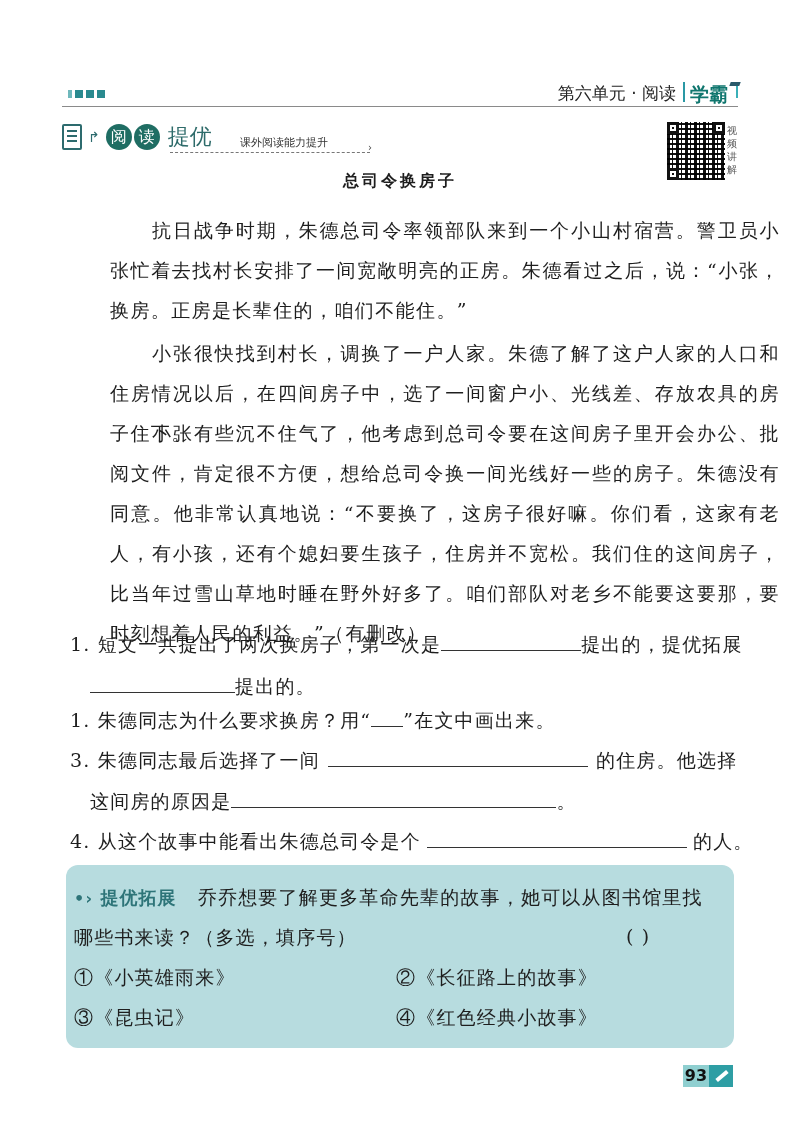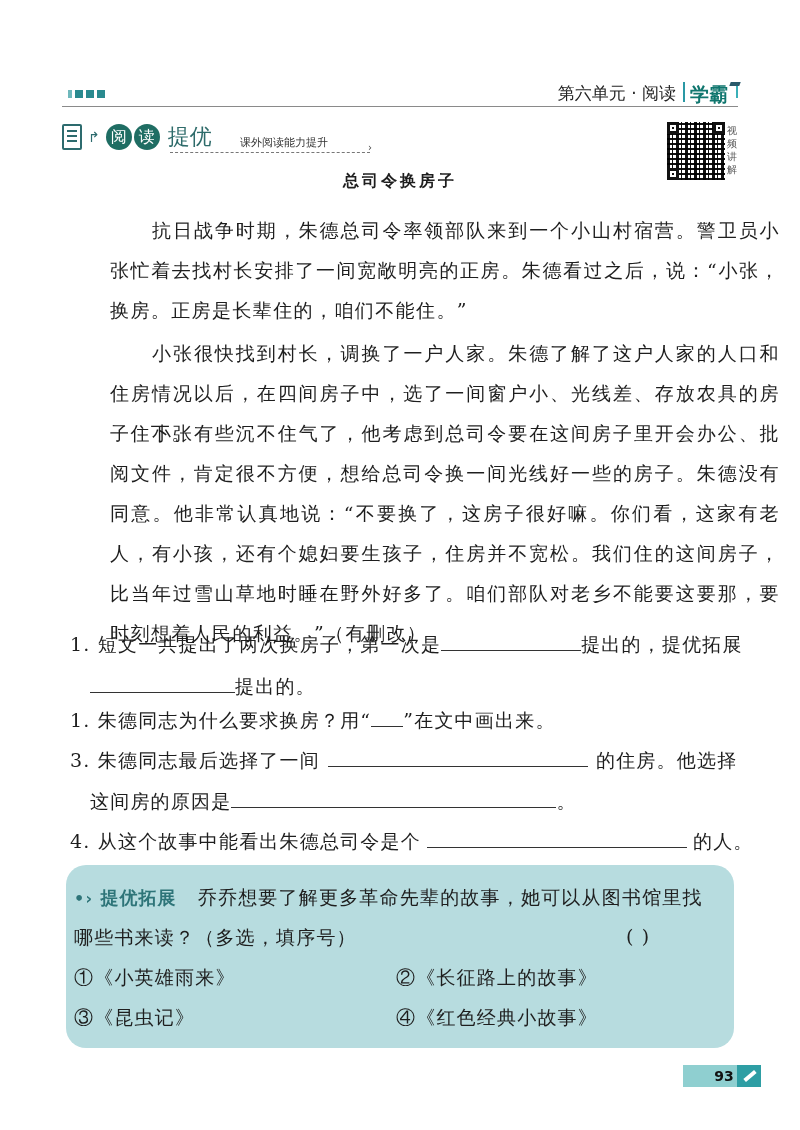--- a/index.html
+++ b/index.html
@@ -51,7 +51,7 @@
   .blank { display: inline-block; border-bottom: 1px solid #333; vertical-align: baseline; height: 20px; }
 
   
-  .ext { left: 66px; top: 865px; width: 668px; height: 183px; border-radius: 20px; background: #b7dcdf; }
+  .ext { left: 66px; top: 865px; width: 668px; height: 183px; border-radius: 12px; background: #b7dcdf; }
   .ext-row { font-size: 19px; letter-spacing: 1.2px; white-space: nowrap; position: absolute; }
   .ext-label { font-family: "DejaVu Sans", sans-serif; font-weight: bold; color: #2d7478; font-size: 18px; letter-spacing: 1px; }
   .ext-bullet { color: #2d7478; font-family: "DejaVu Sans", sans-serif; font-weight: bold; font-size: 16px; }

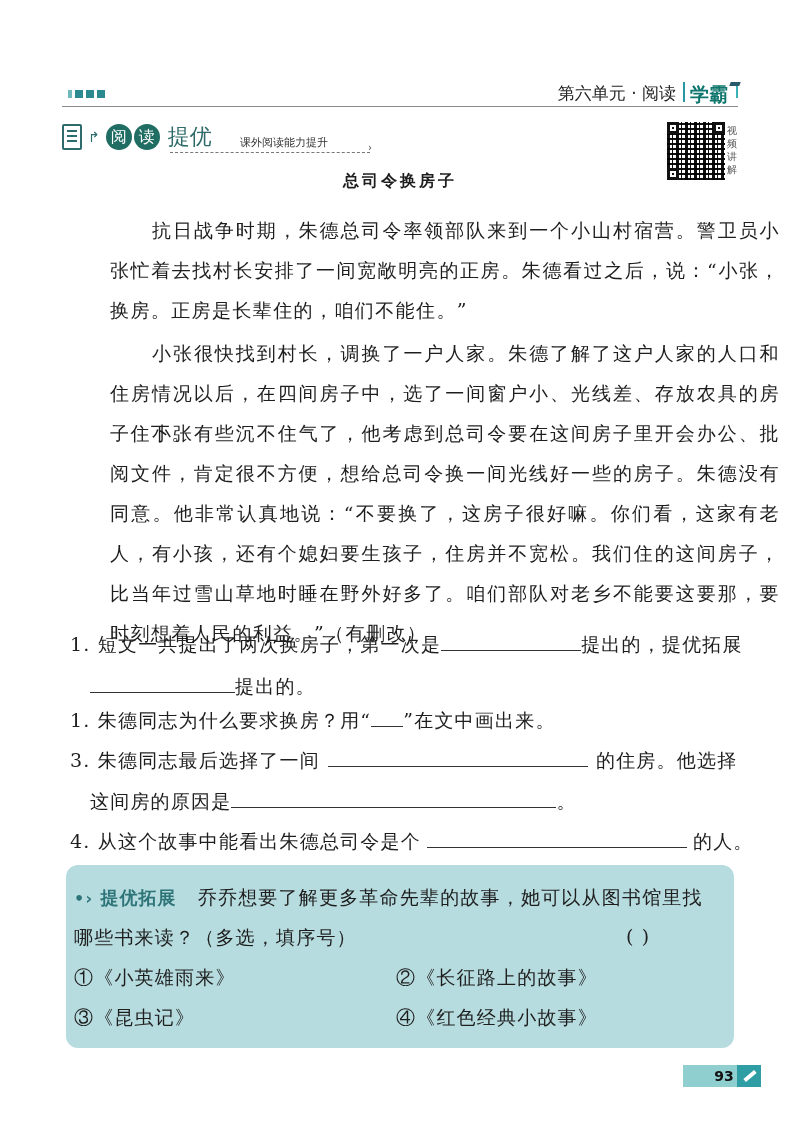--- a/index.html
+++ b/index.html
@@ -58,7 +58,7 @@
 
   
   .pg { left: 683px; top: 1065px; display: flex; height: 22px; }
-  .pg-num { width: 26px; background: #8fcfd0; font-family: "DejaVu Sans", sans-serif; font-weight: bold; font-size: 14px; line-height: 22px; text-align: center; color: #111; padding-left: 28px; }
+  .pg-num { width: 26px; background: #8fcfd0; font-family: "DejaVu Sans", sans-serif; font-weight: bold; font-size: 16px; line-height: 22px; text-align: center; color: #111; }
   .pg-pen { width: 24px; background: #2e9ea4; position: relative; }
   .pg-pen::before { content: ""; position: absolute; left: 6px; top: 9px; width: 14px; height: 4px; background: #fff; transform: rotate(-40deg); }
 </style>

